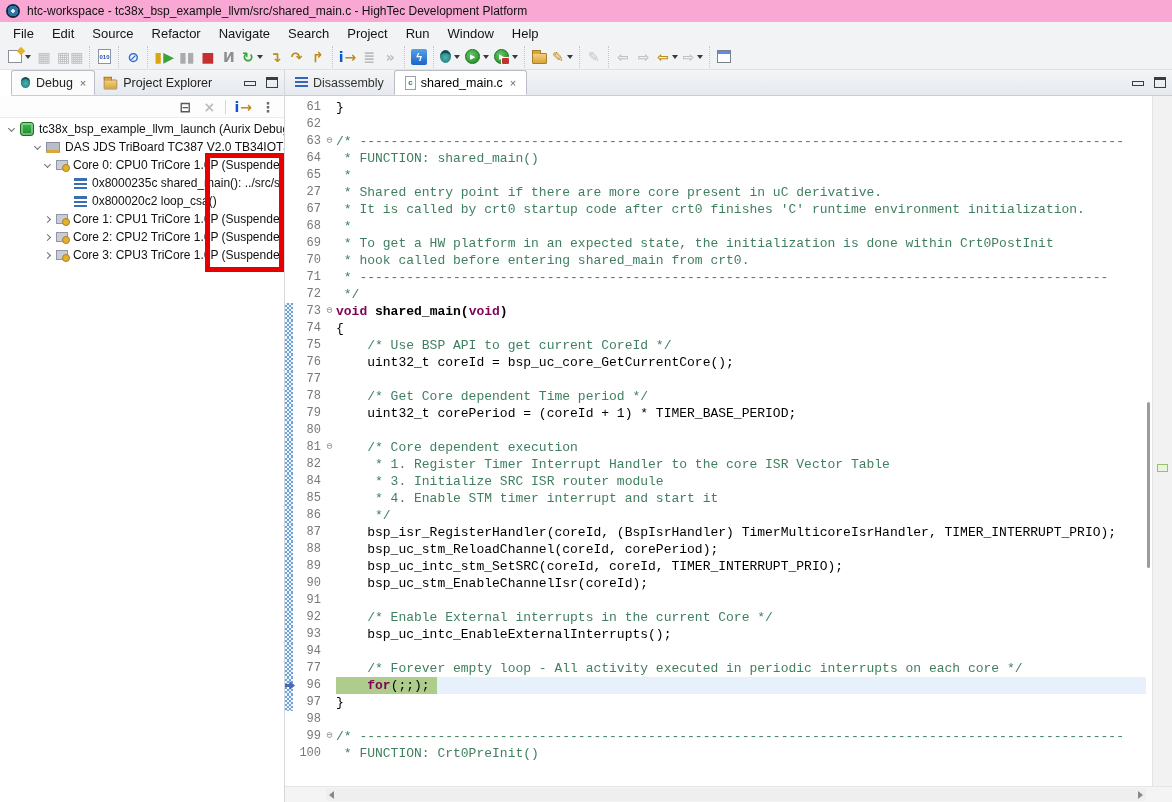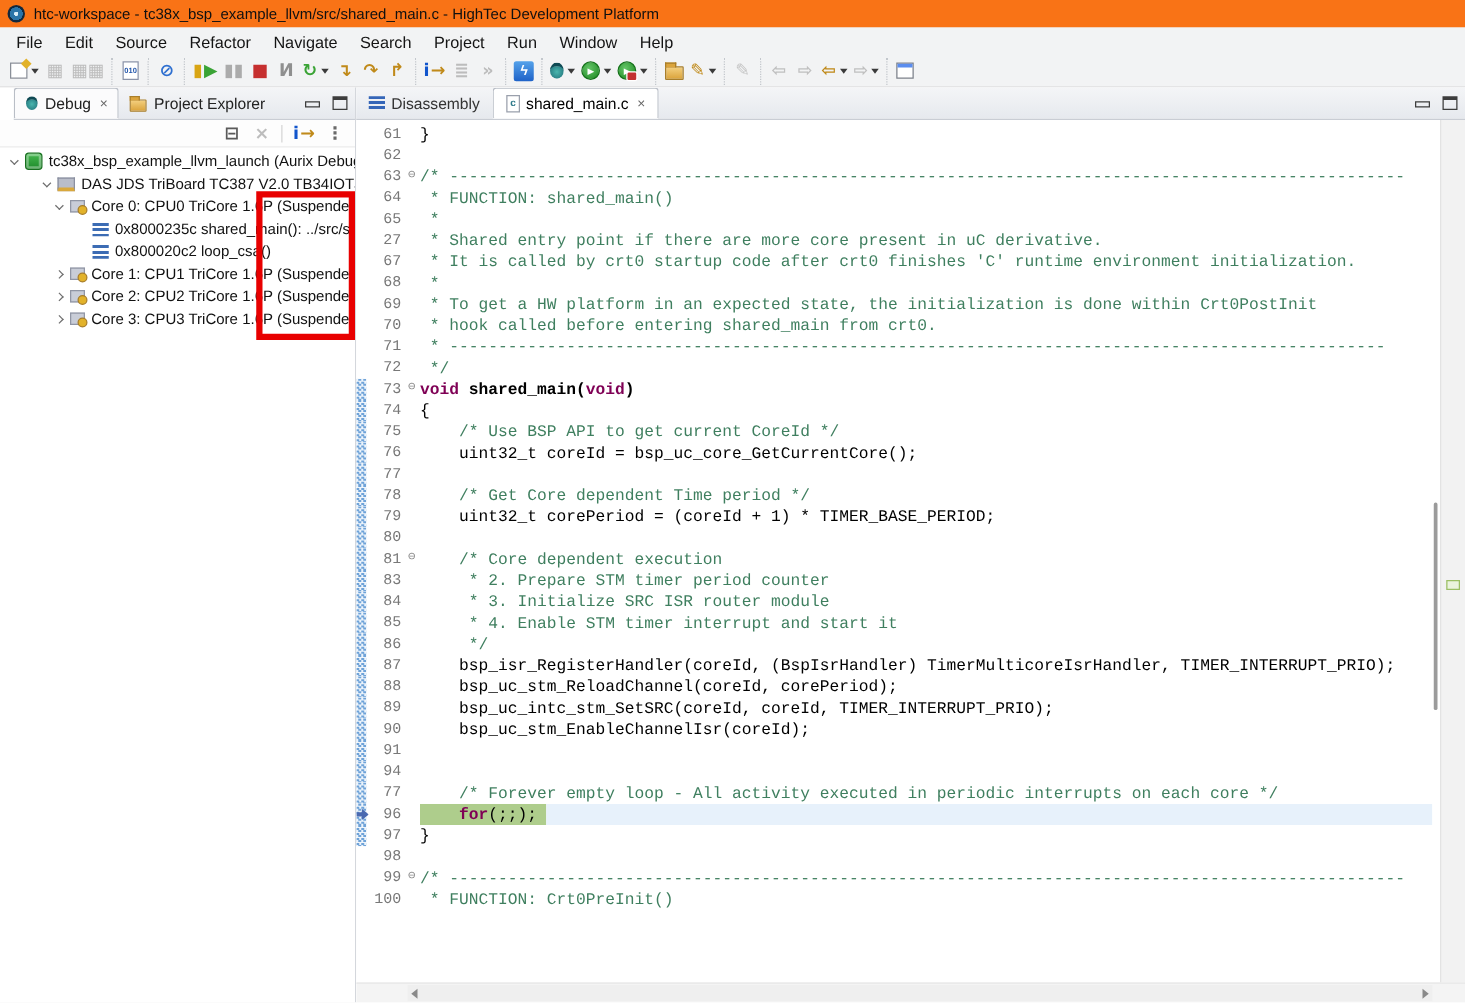--- a/index.html
+++ b/index.html
@@ -8,7 +8,7 @@
           font-family:"Liberation Sans",sans-serif;font-size:13px;color:#111;background:#f0f0f0;}
 
   
-  .titlebar{height:22px;display:flex;align-items:center;gap:7px;padding:0 6px;background:#f97316;}
+  .titlebar{height:22px;display:flex;align-items:center;gap:7px;padding:0 6px;background:#f9a8d4;}
   .logo{width:14px;height:14px;border-radius:50%;flex:none;
         background:radial-gradient(circle at 50% 50%, #d9ecf7 0 17%, #2b74a8 18% 52%, #12283d 53% 100%);}
   .title-text{font-size:12px;color:#101010;white-space:nowrap;}

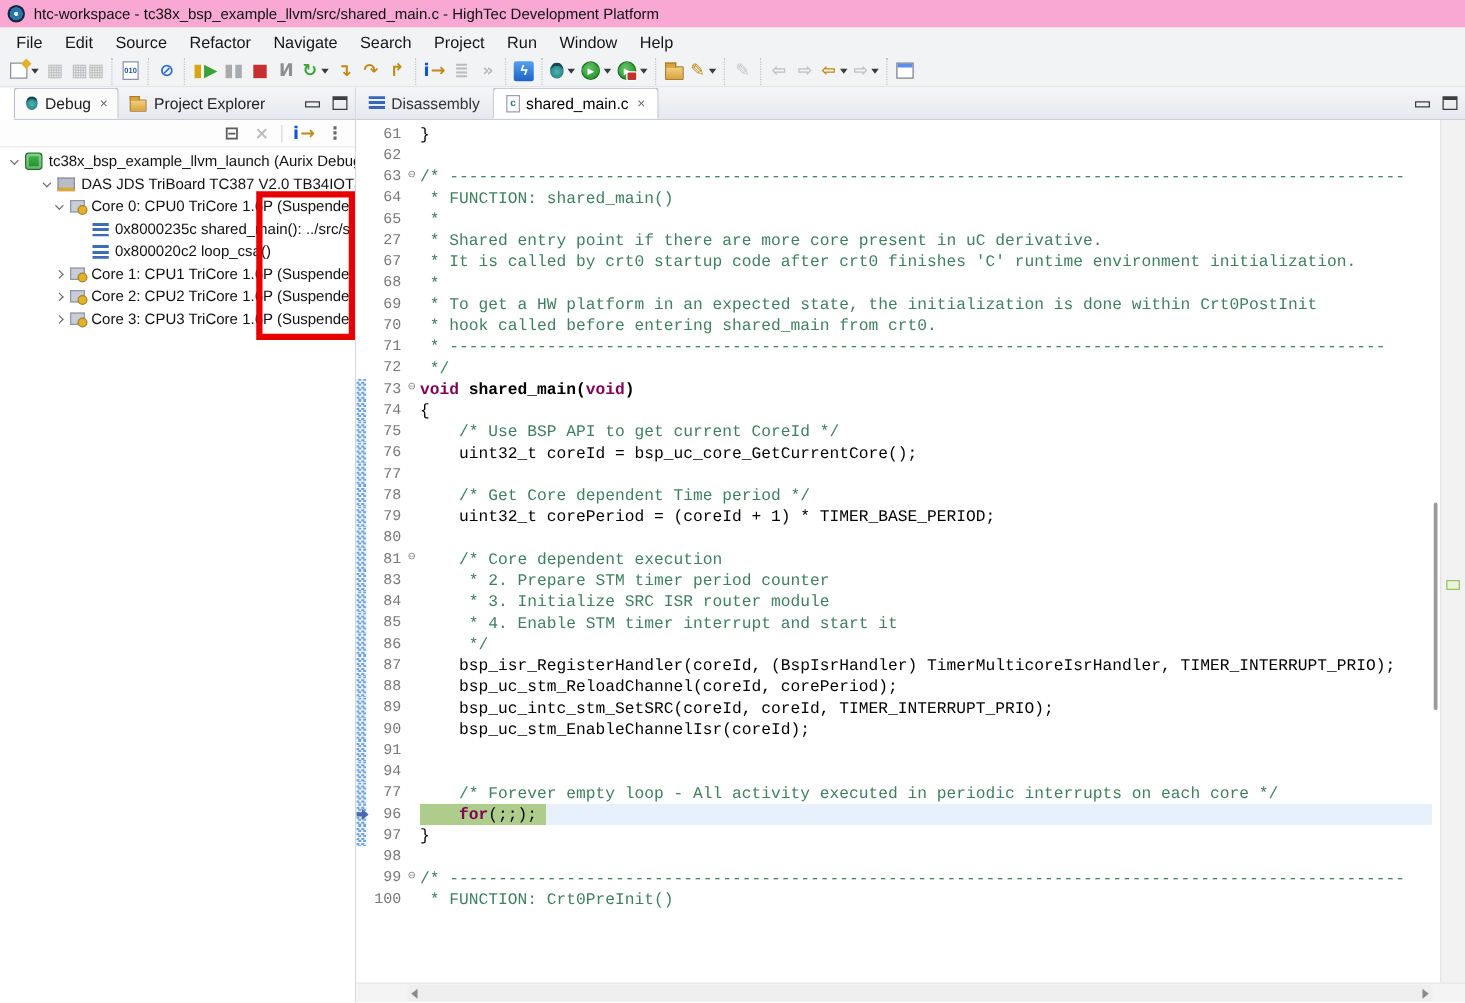--- a/index.html
+++ b/index.html
@@ -511,6 +511,14 @@
             </div>
             <div class="cl">
               <span class="strip on"></span>
+              <span class="ln">82</span>
+              <span class="fold"></span>
+              <span class="cc">
+                <span class="tok-c">     * 1. Register Timer Interrupt Handler to the core ISR Vector Table</span>
+              </span>
+            </div>
+            <div class="cl">
+              <span class="strip on"></span>
               <span class="ln">83</span>
               <span class="fold"></span>
               <span class="cc">

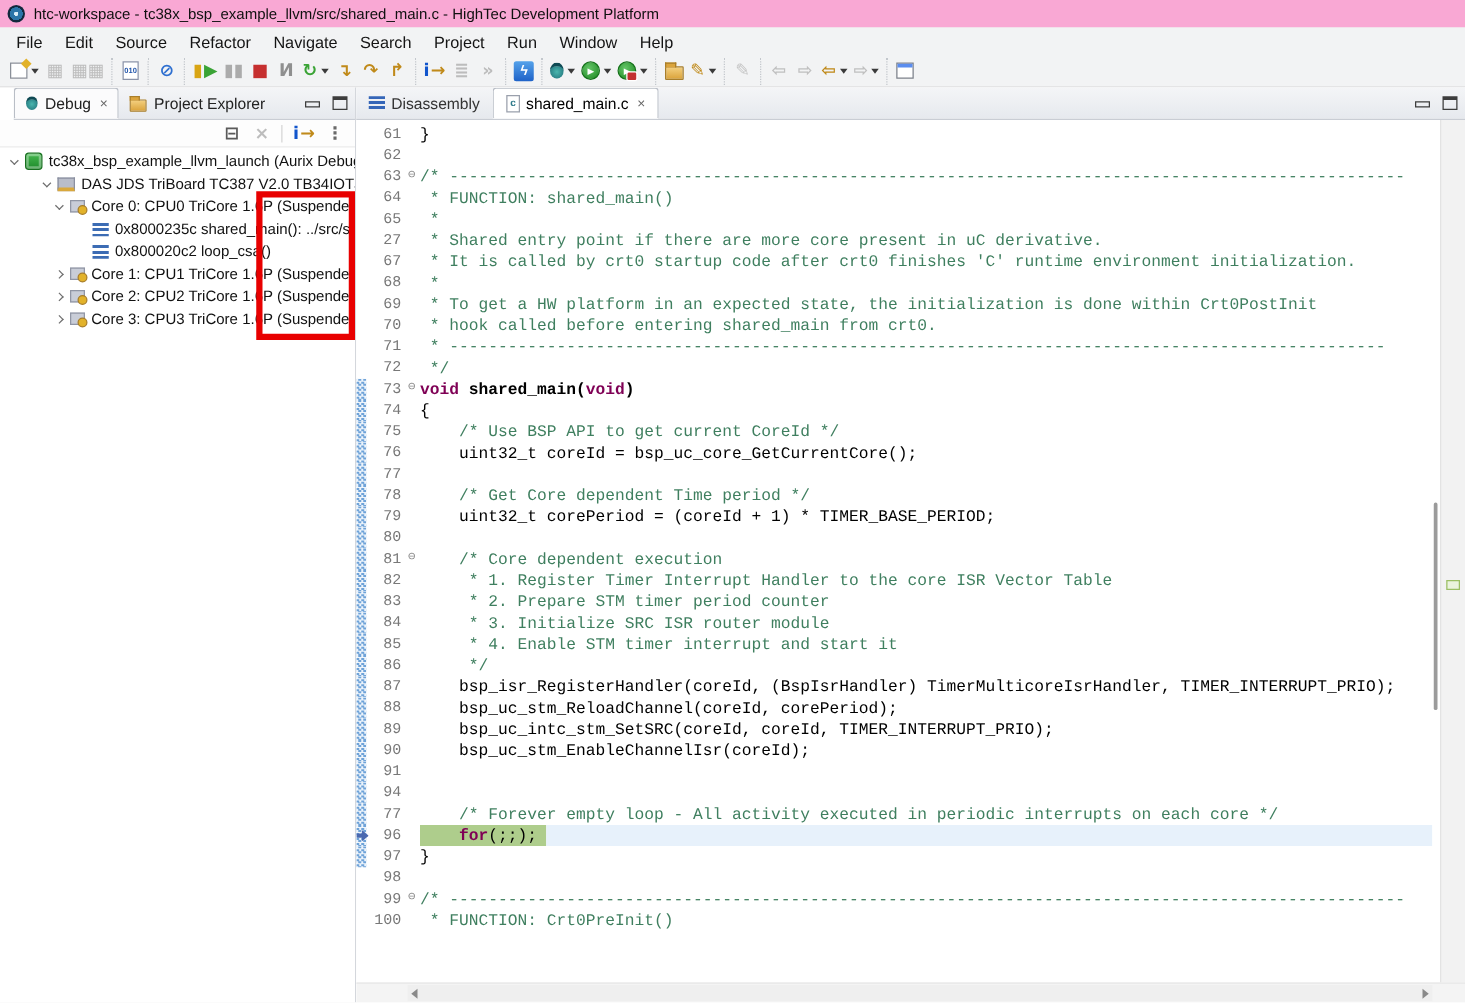--- a/index.html
+++ b/index.html
@@ -519,14 +519,6 @@
             </div>
             <div class="cl">
               <span class="strip on"></span>
-              <span class="ln">83</span>
-              <span class="fold"></span>
-              <span class="cc">
-                <span class="tok-c">     * 2. Prepare STM timer period counter</span>
-              </span>
-            </div>
-            <div class="cl">
-              <span class="strip on"></span>
               <span class="ln">84</span>
               <span class="fold"></span>
               <span class="cc">

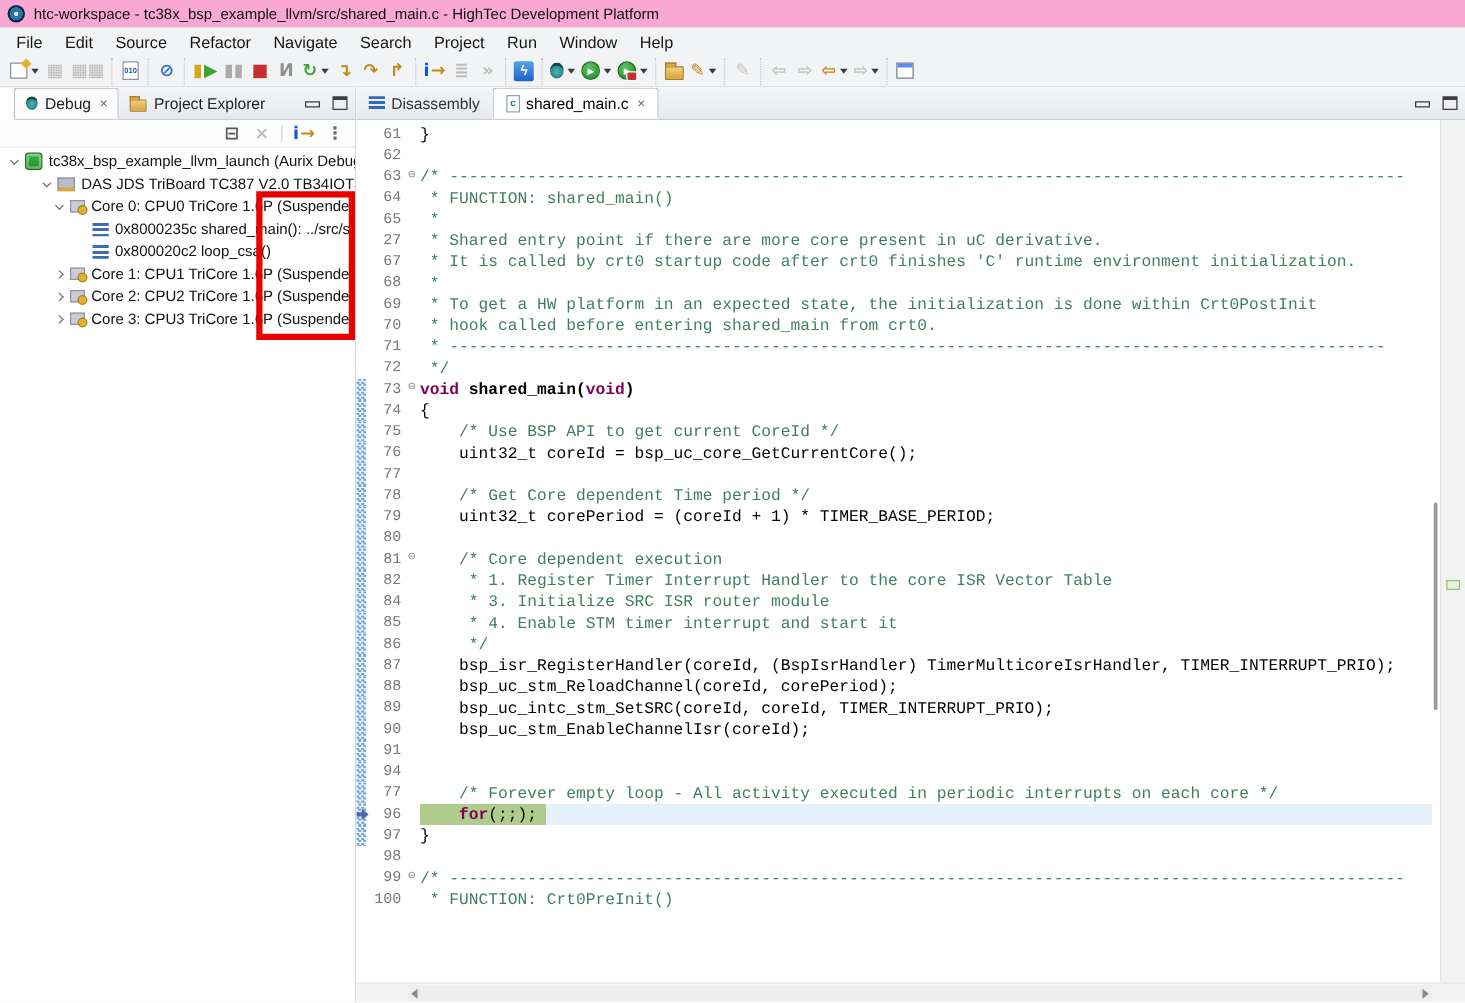--- a/index.html
+++ b/index.html
@@ -581,6 +581,14 @@
             </div>
             <div class="cl">
               <span class="strip on"></span>
+              <span class="ln">92</span>
+              <span class="fold"></span>
+              <span class="cc">
+                <span class="tok-c">    /* Enable External interrupts in the current Core */</span>
+              </span>
+            </div>
+            <div class="cl">
+              <span class="strip on"></span>
               <span class="ln">94</span>
               <span class="fold"></span>
               <span class="cc"></span>

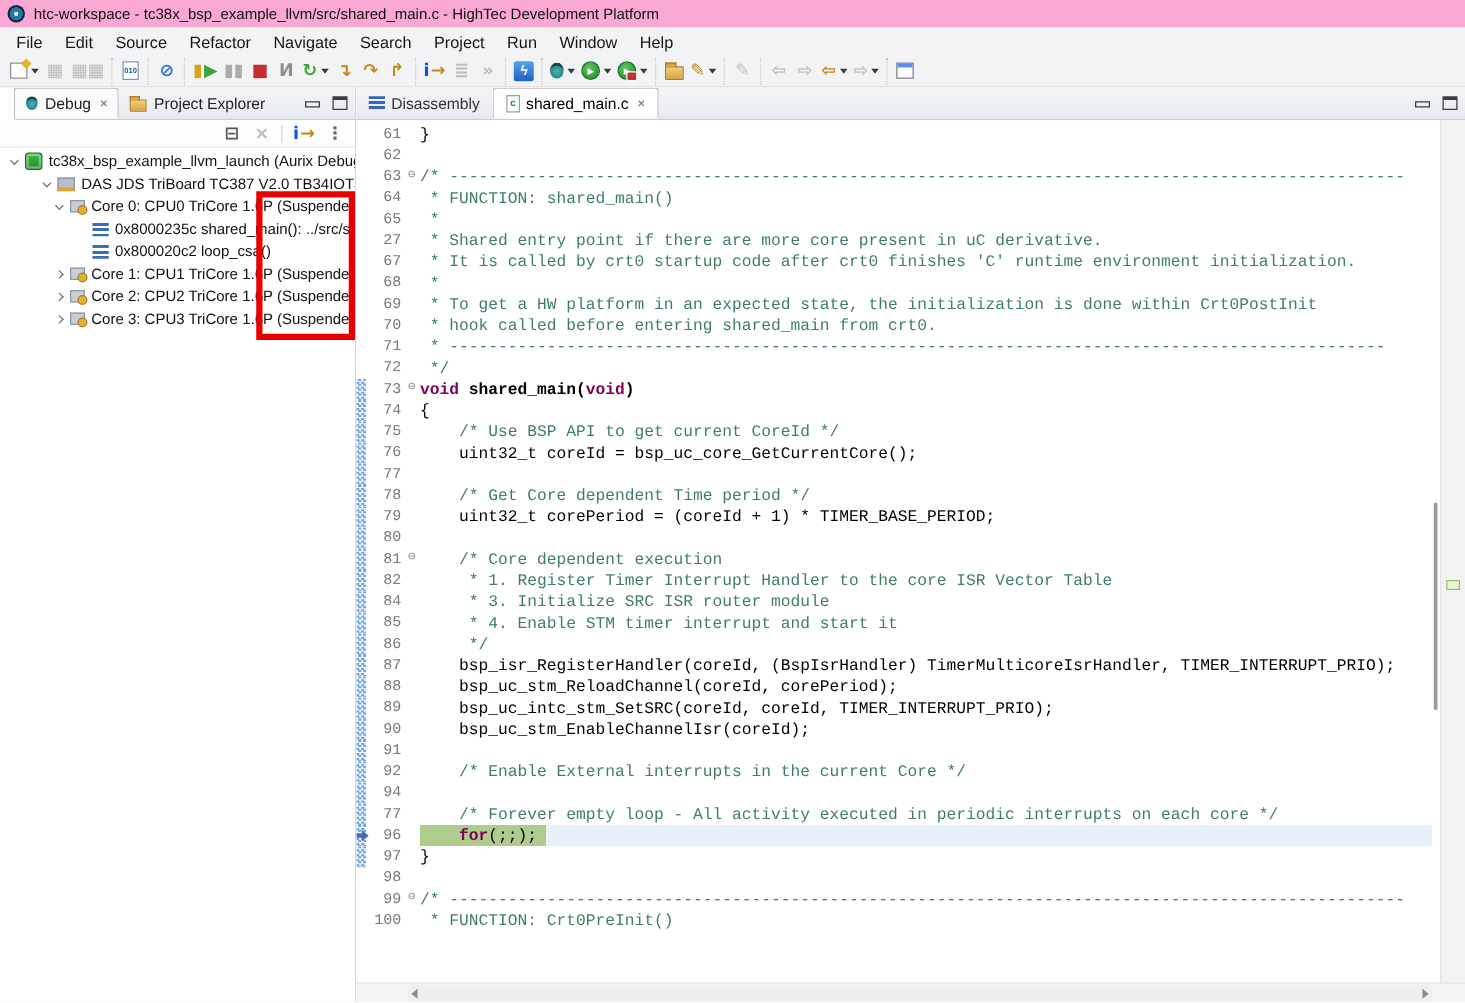--- a/index.html
+++ b/index.html
@@ -589,6 +589,14 @@
             </div>
             <div class="cl">
               <span class="strip on"></span>
+              <span class="ln">93</span>
+              <span class="fold"></span>
+              <span class="cc">
+                <span class="tok-p">    bsp_uc_intc_EnableExternalInterrupts();</span>
+              </span>
+            </div>
+            <div class="cl">
+              <span class="strip on"></span>
               <span class="ln">94</span>
               <span class="fold"></span>
               <span class="cc"></span>

